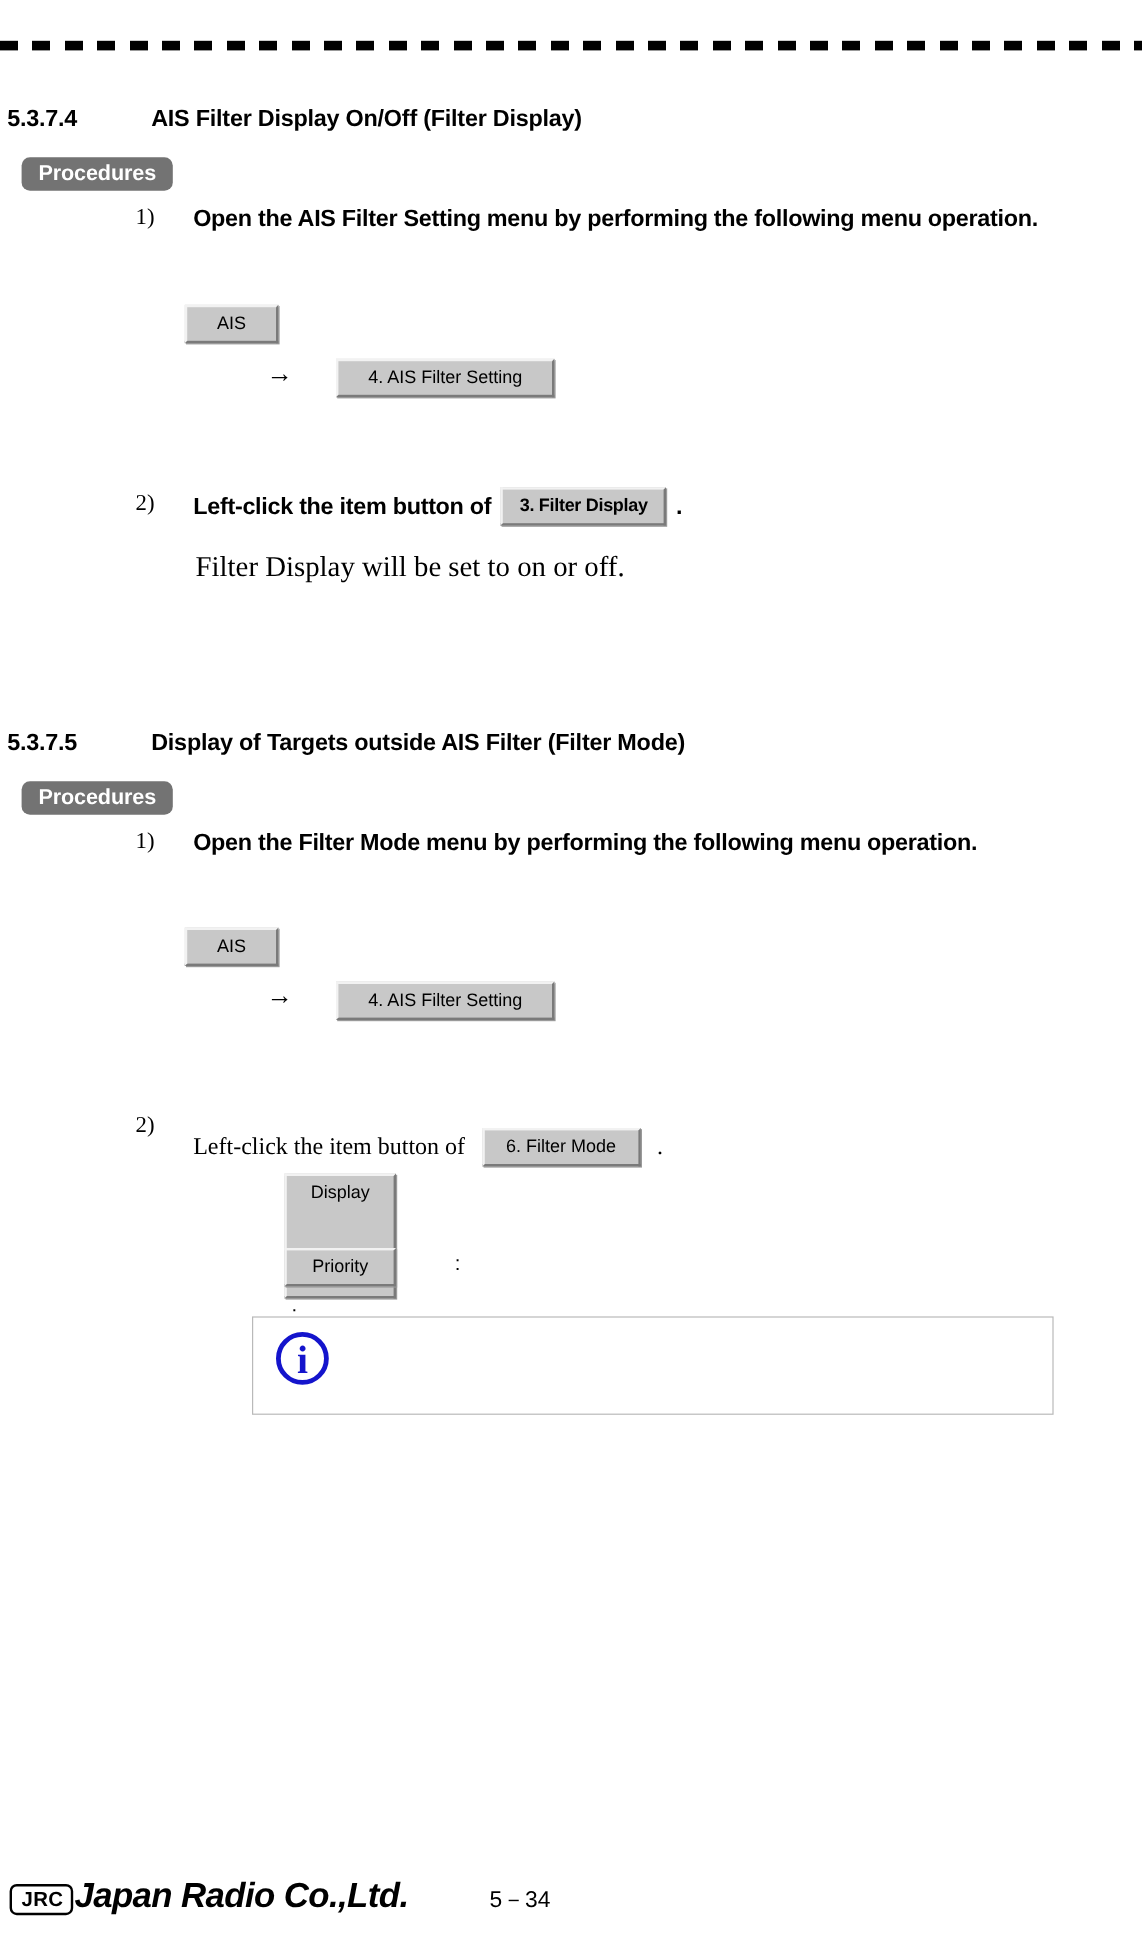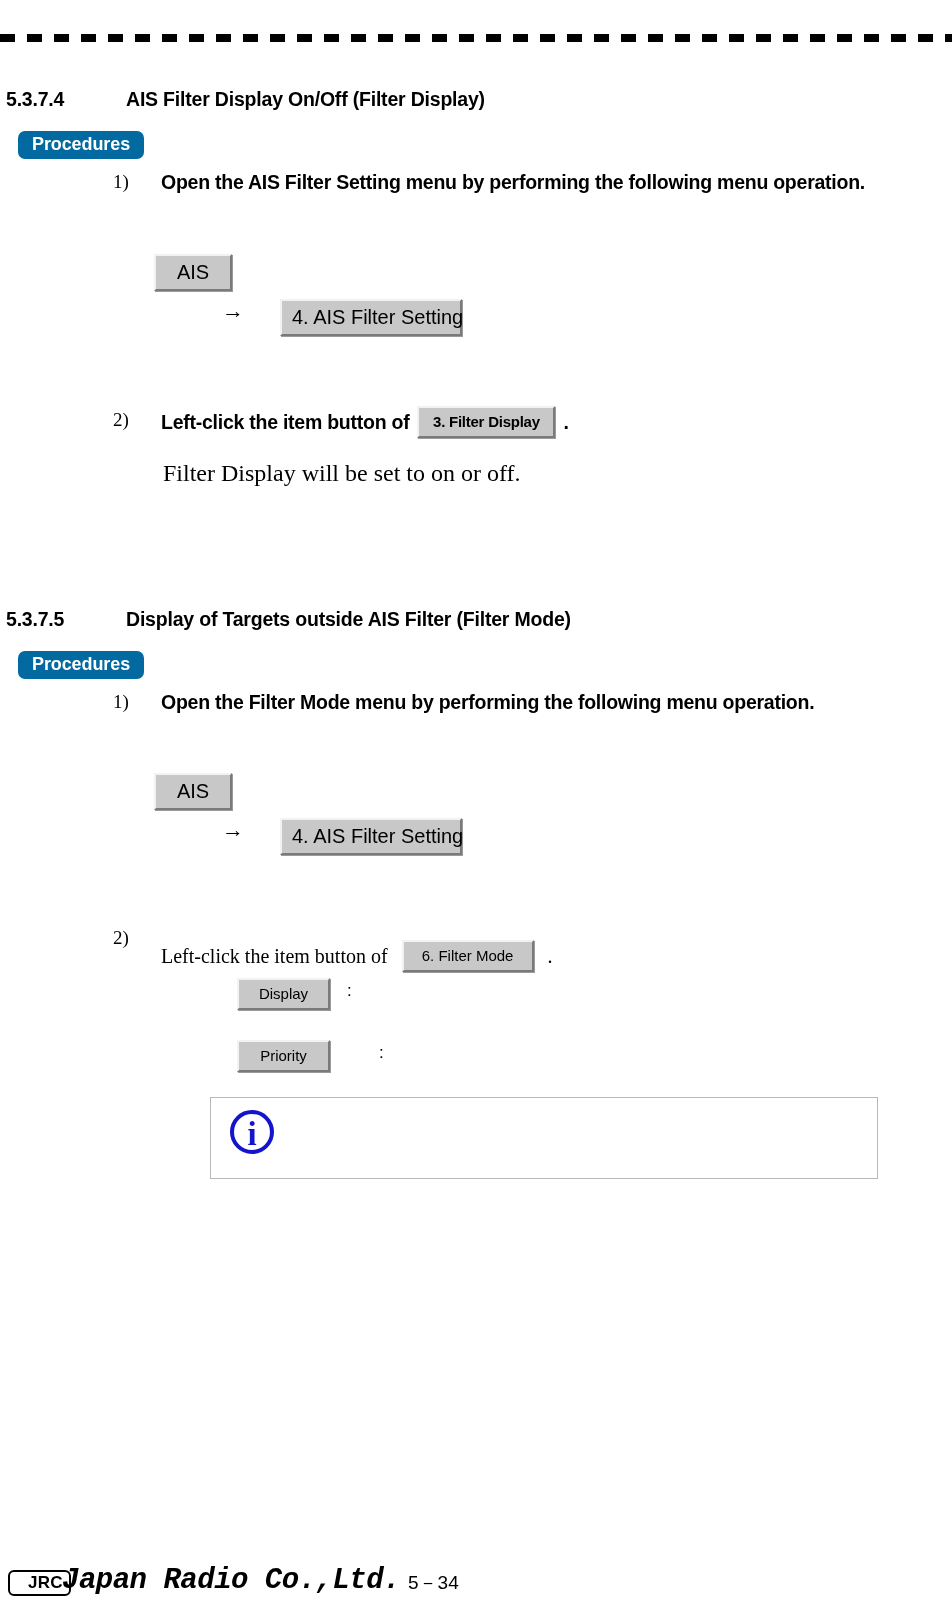--- a/index.html
+++ b/index.html
@@ -61,7 +61,7 @@
 
   .procedures {
     position: absolute;
-    background: #0369a1;
+    background: #737373;
     color: #ffffff;
     font-weight: bold;
     font-size: 18px;

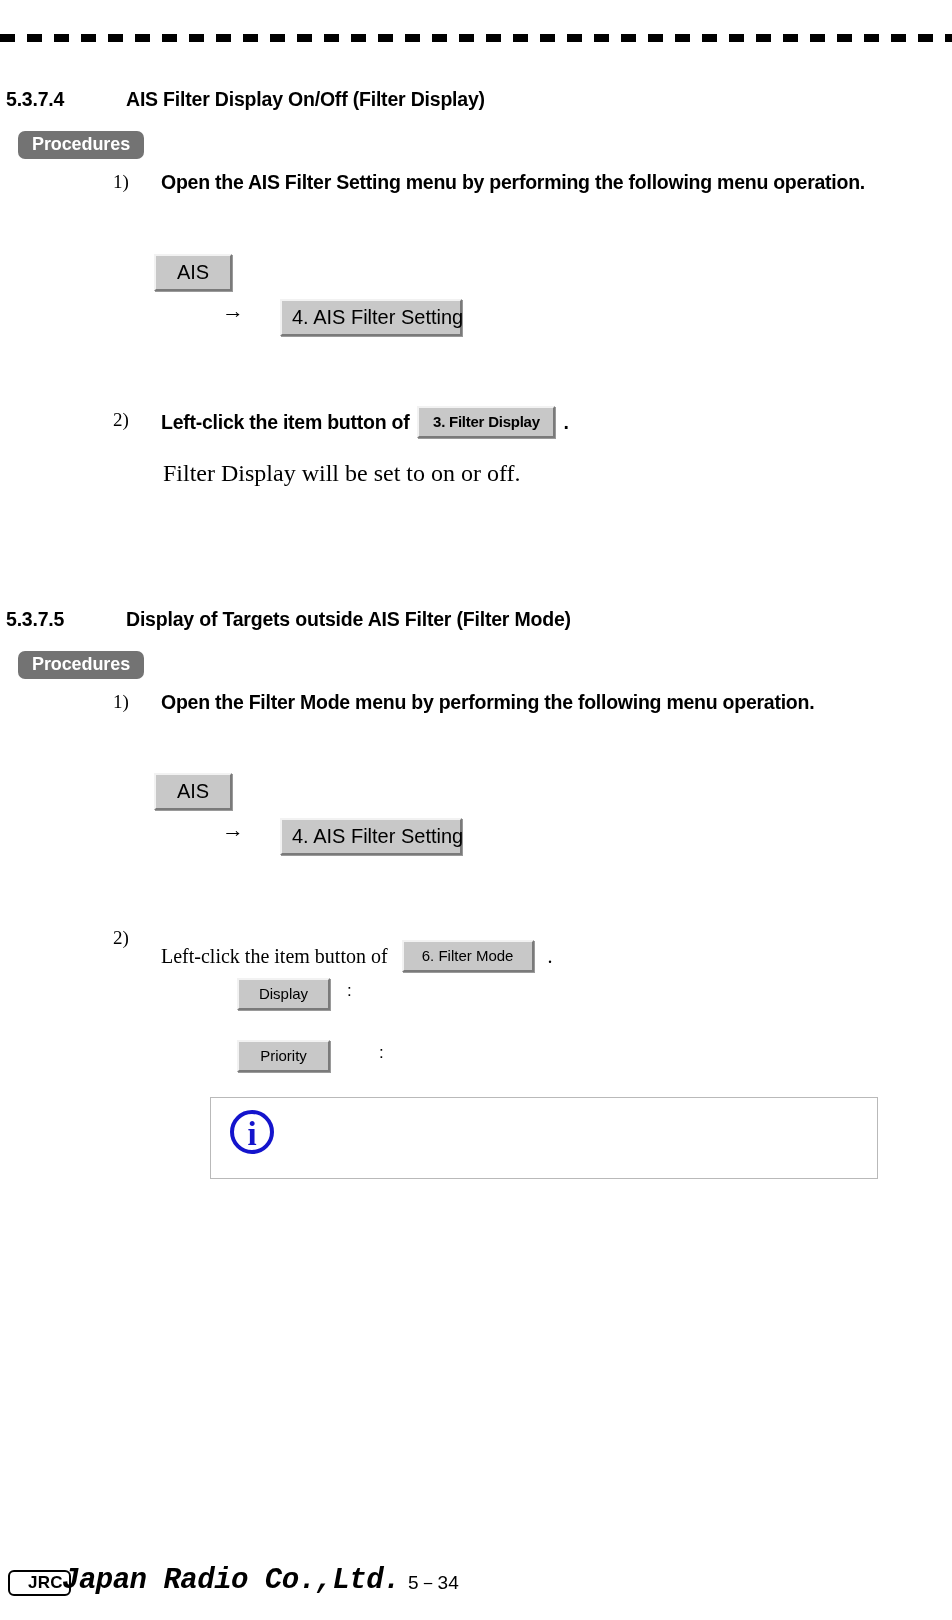--- a/index.html
+++ b/index.html
@@ -123,7 +123,7 @@
     white-space: nowrap;
     box-sizing: border-box;
   }
-  .gbtn.big { font-size: 20px; }
+  .gbtn.big { font-size: 15px; }
 
   .btn-abs { position: absolute; }
 

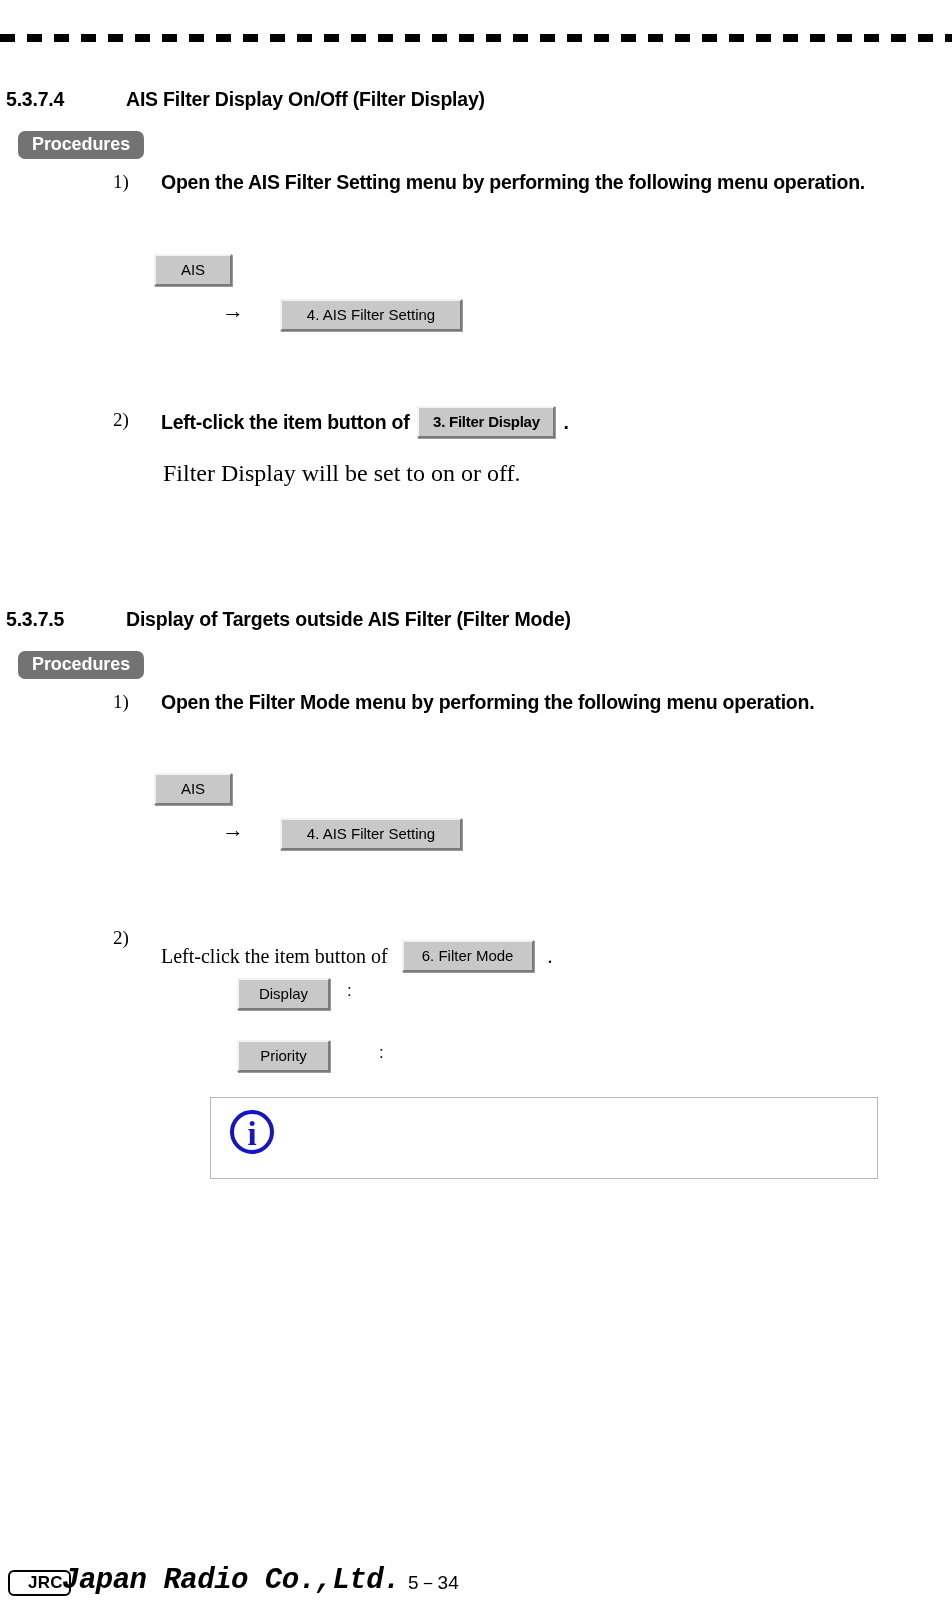--- a/index.html
+++ b/index.html
@@ -287,7 +287,7 @@
   </div>
 </div>
 
-<div class="optrow" style="left:237px; top:978px; width:680px;">
+<div class="optrow" style="left:237px; top:978px; width:680px;flex-direction:column;">
   <div class="opt-btn-cell">
     <span class="gbtn" style="width:93px;">Display</span>
   </div>

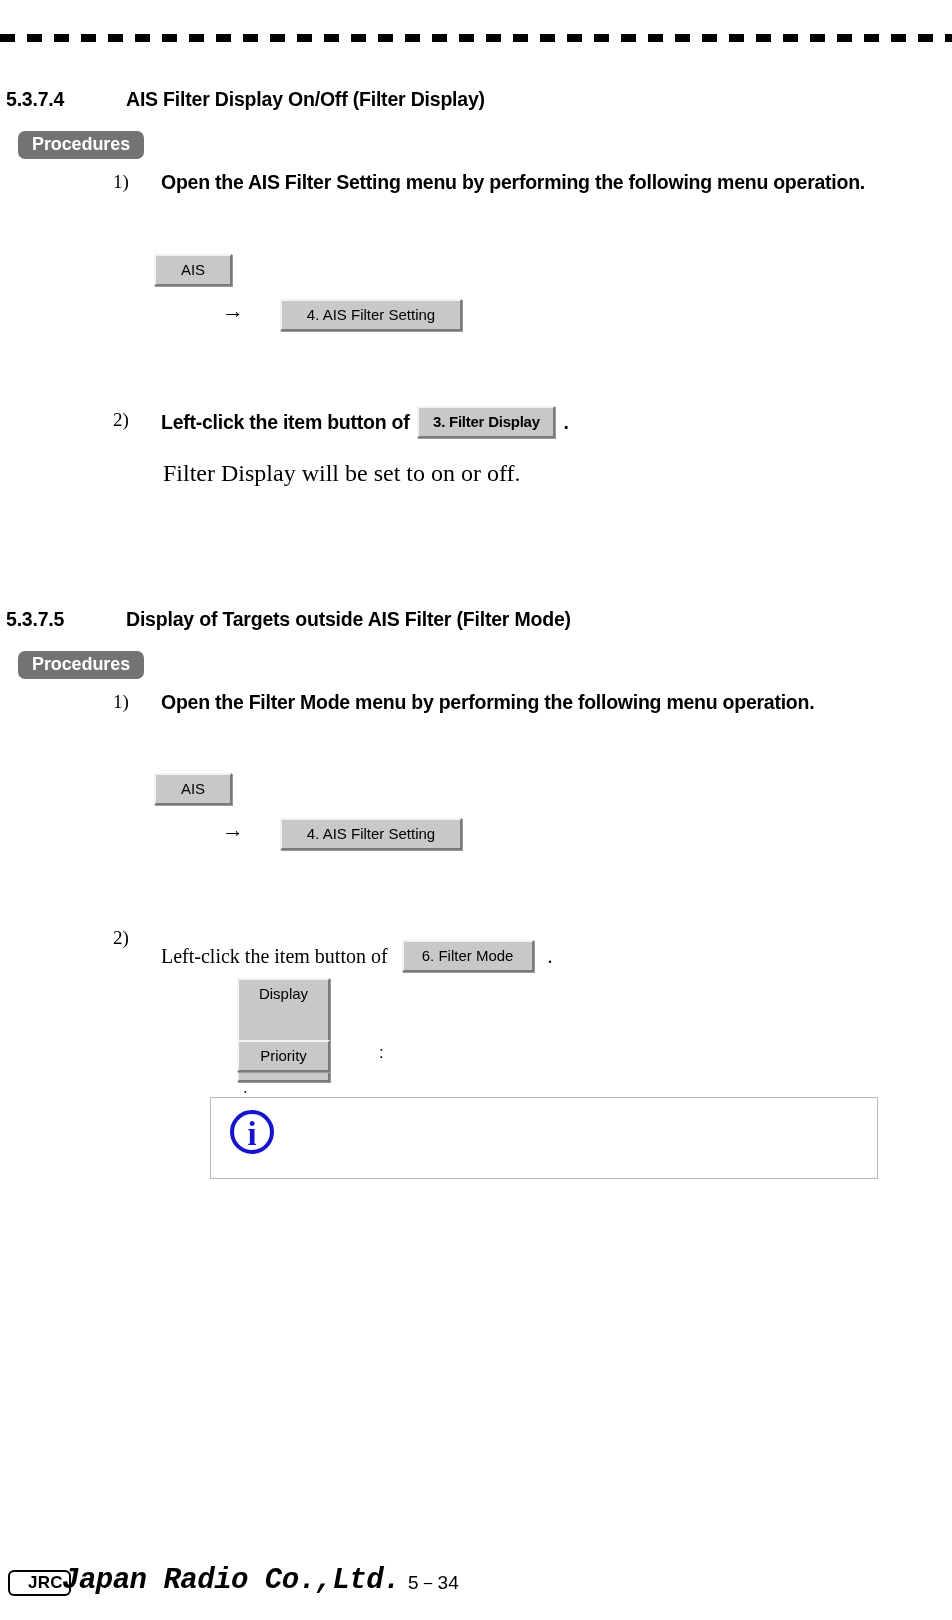--- a/index.html
+++ b/index.html
@@ -208,7 +208,7 @@
     border-radius: 6px;
     font-weight: bold;
     font-size: 17px;
-    padding: 2px 6px 3px 18px;
+    padding: 2px 6px 3px 8px;
     letter-spacing: 0.2px;
     line-height: 1;
   }

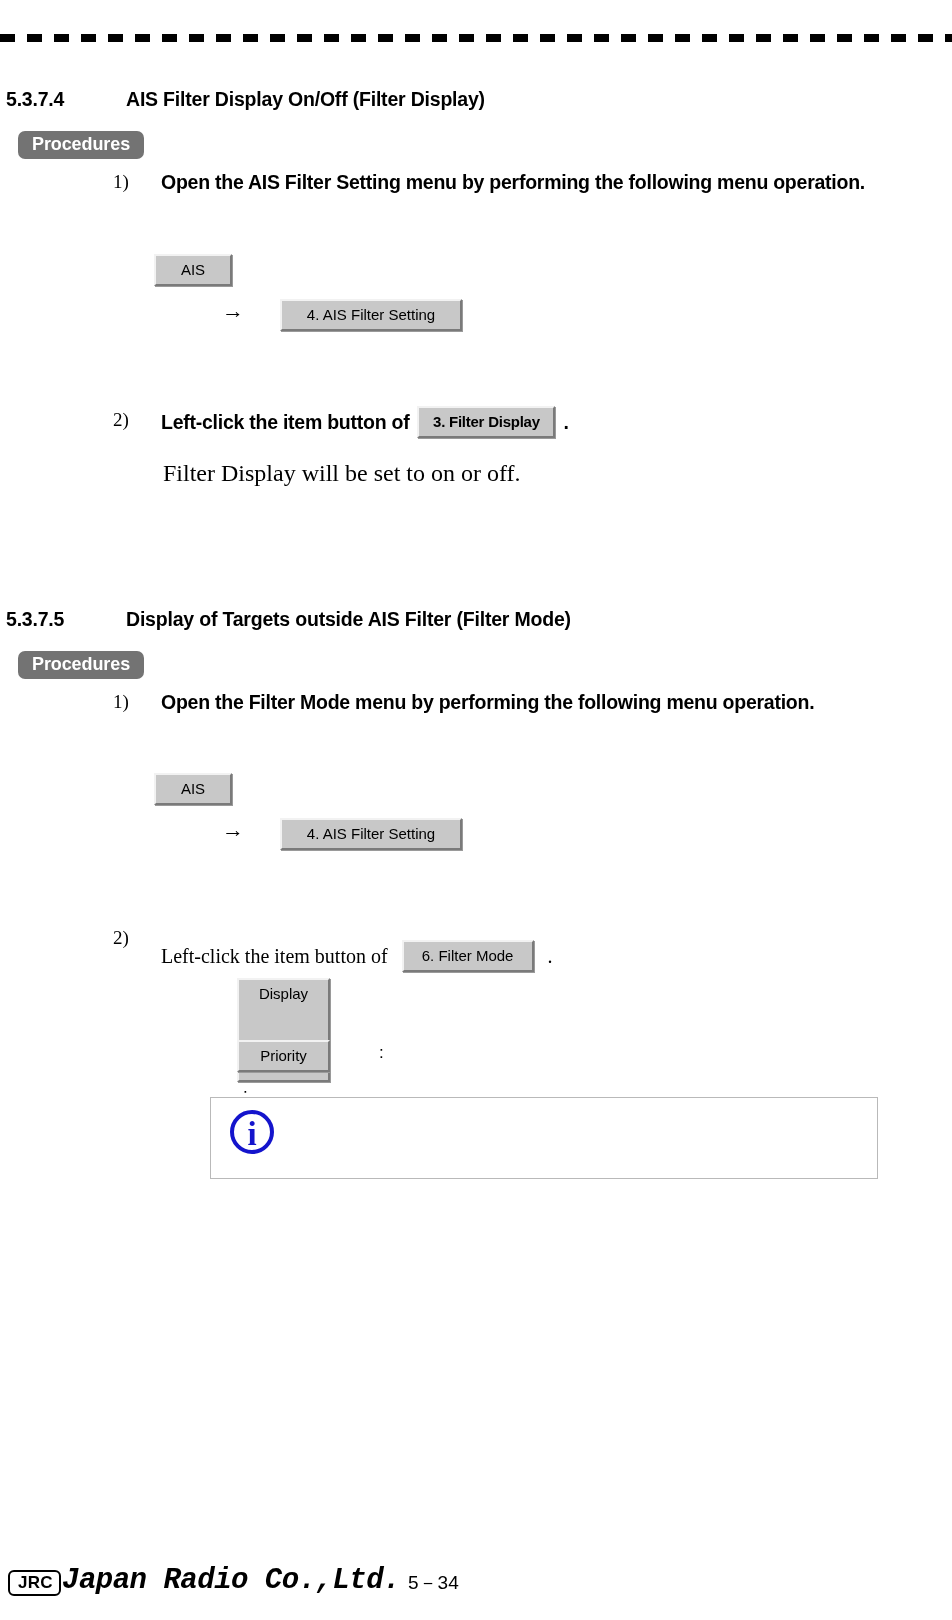--- a/index.html
+++ b/index.html
@@ -215,7 +215,7 @@
   .jrc-name {
     position: absolute;
     left: 62px; top: 14px;
-    font-family: Liberation Mono, monospace;
+    font-family: Liberation Sans, sans-serif;
     font-style: italic;
     font-weight: bold;
     font-size: 29px;

